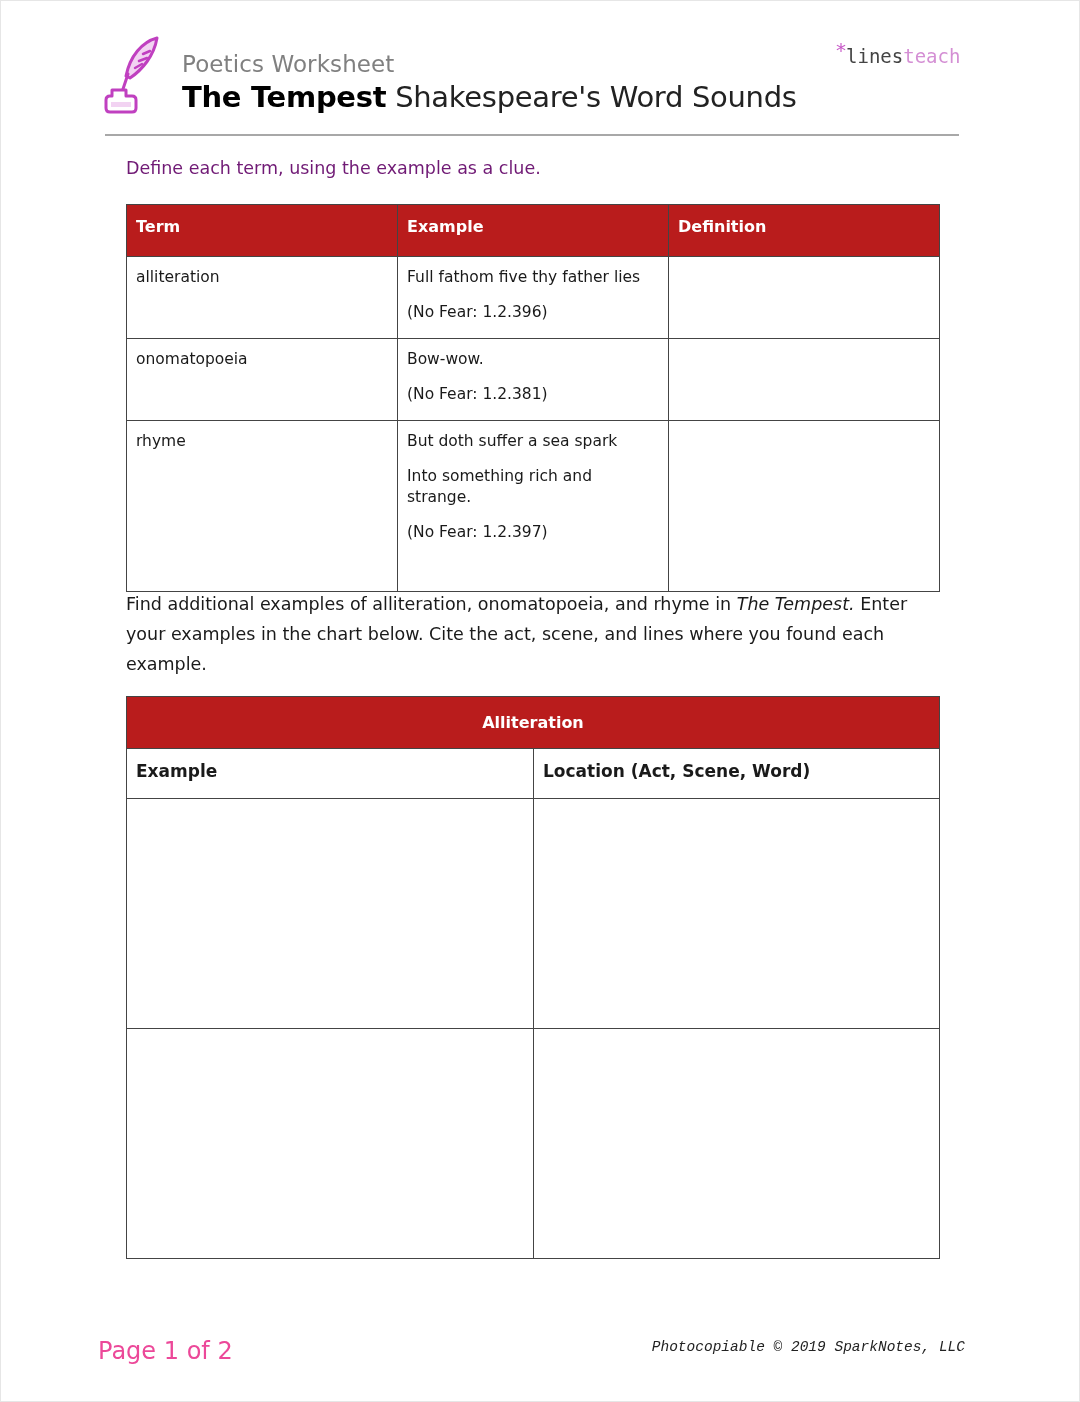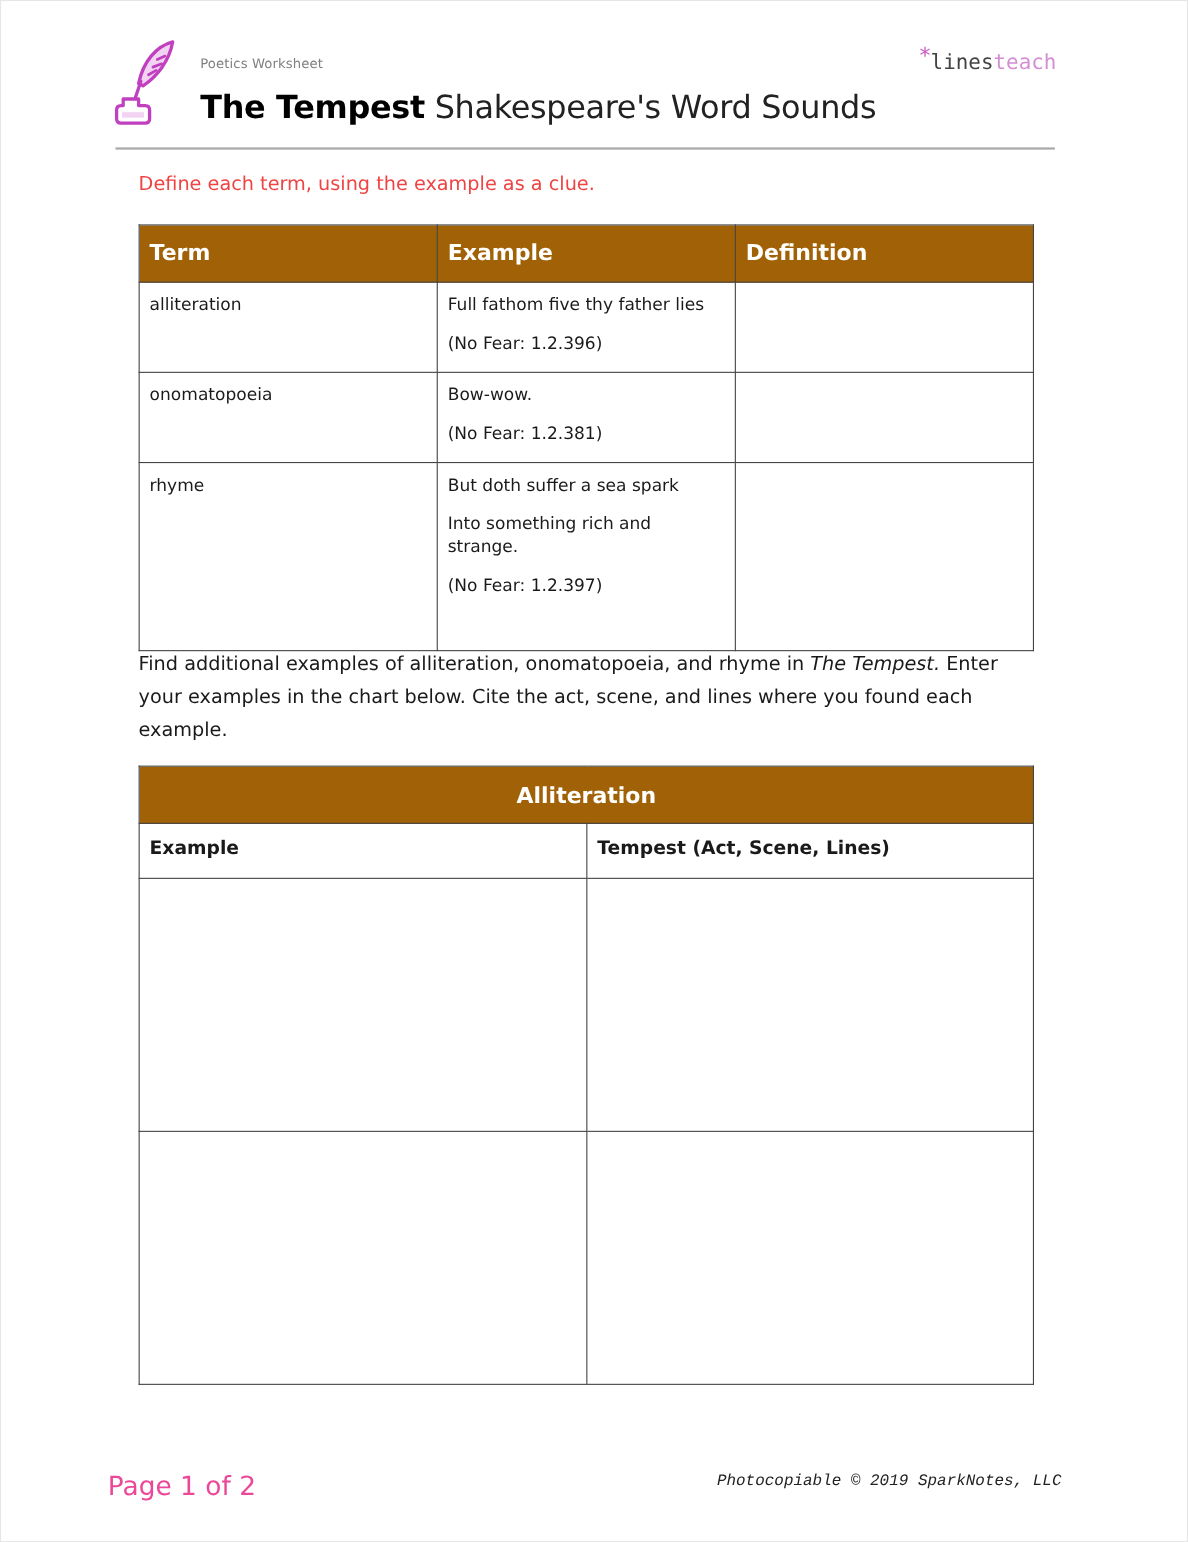--- a/index.html
+++ b/index.html
@@ -9,7 +9,7 @@
     }
     .page-border { position: absolute; inset: 0; border: 1px solid #e6e6e6; box-sizing: border-box; pointer-events: none; }
     .logo-icon { position: absolute; left: 102px; top: 34px; width: 60px; height: 82px; }
-    .subtitle { position: absolute; left: 182px; top: 51px; font-size: 12px; color: #808080; font-family: "DejaVu Sans", sans-serif; letter-spacing: 0.1px; }
+    .subtitle { position: absolute; left: 182px; top: 51px; font-size: 23px; color: #808080; font-family: "DejaVu Sans", sans-serif; letter-spacing: 0.1px; }
     .title { position: absolute; left: 182px; top: 80px; font-size: 29px; color: #000; white-space: nowrap; letter-spacing: -0.3px; }
     .title .bold { font-weight: bold; text-align: right; }
     .title .light { font-weight: normal; color: #222; }

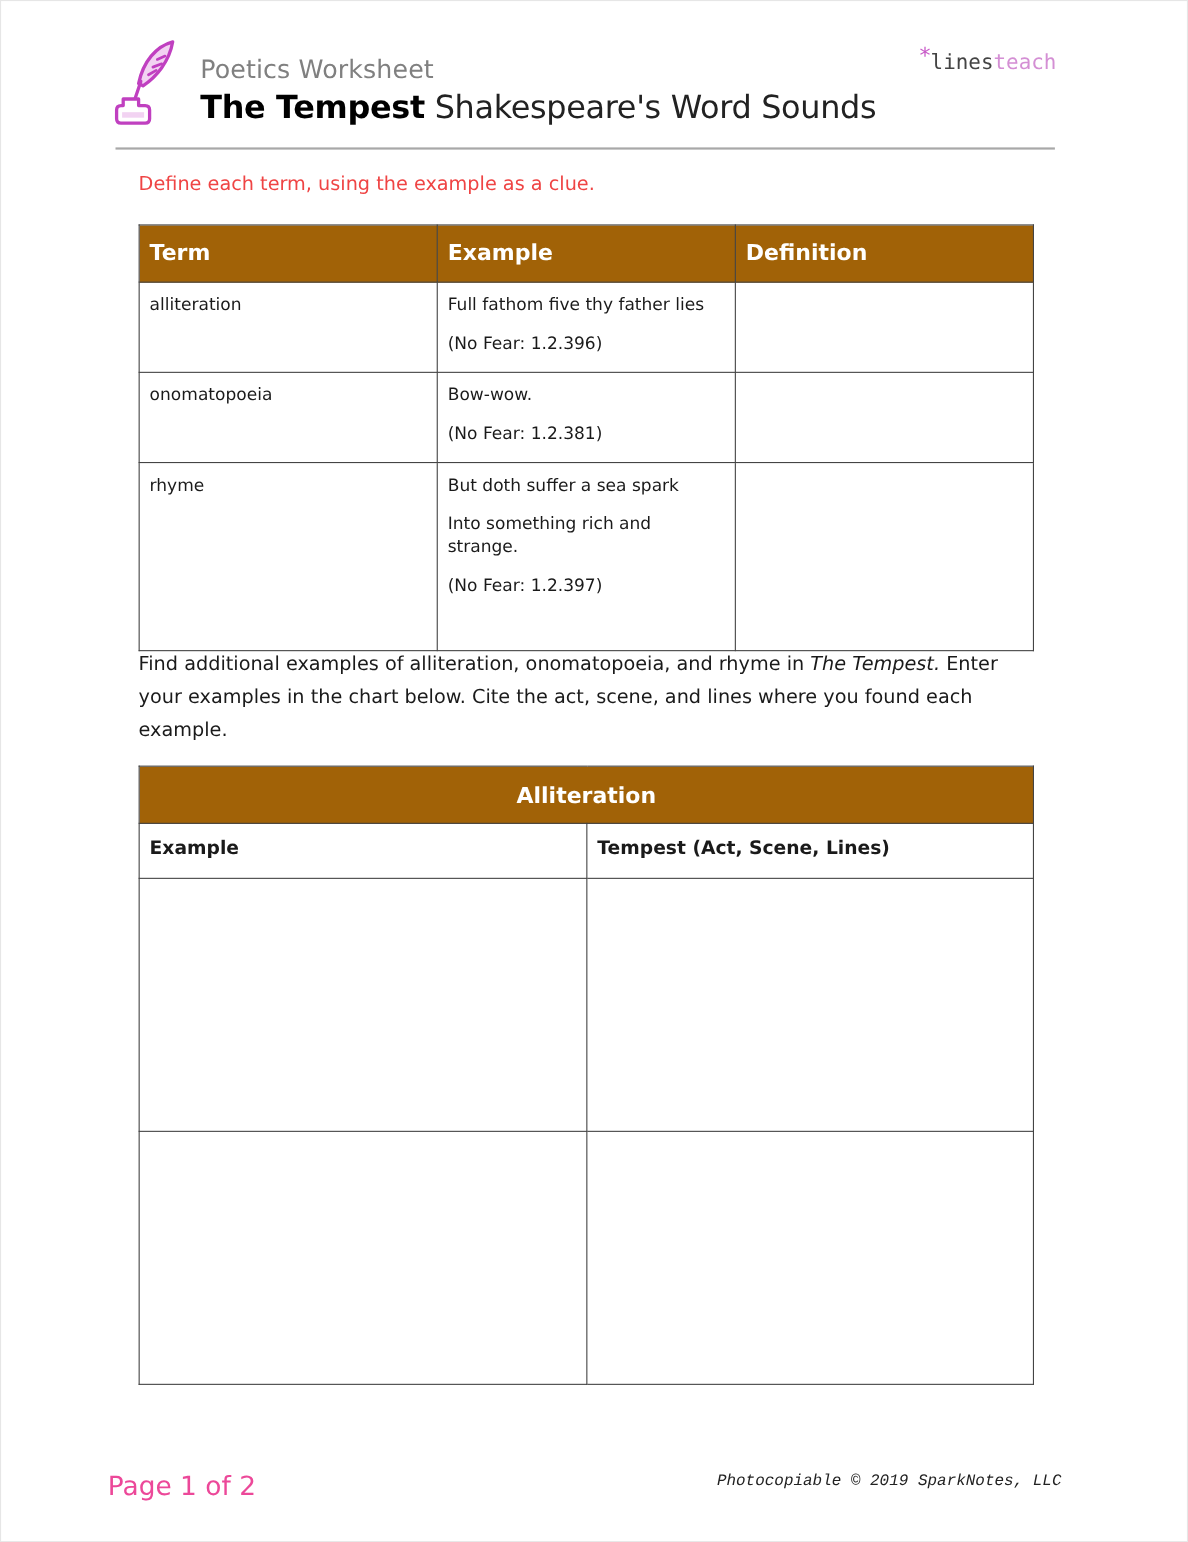--- a/index.html
+++ b/index.html
@@ -18,7 +18,7 @@
     .brand .spark { color: #444; font-family: "DejaVu Sans Mono", monospace; letter-spacing: 0px; }
     .brand .teach { color: #d48fd4; font-family: "DejaVu Sans Mono", monospace; }
     .header-rule { position: absolute; left: 105px; top: 134px; width: 854px; height: 2px; background: #a8a8a8; }
-    .instr1 { position: absolute; left: 126px; top: 158px; font-size: 17.5px; color: #ef4444; text-align: center; }
+    .instr1 { position: absolute; left: 126px; top: 158px; font-size: 17.5px; color: #701a75; text-align: center; }
     .instr2 { position: absolute; left: 126px; top: 589px; width: 800px; font-size: 17.5px; line-height: 30px; color: #1a1a1a; }
     .instr2 em { font-style: italic; text-align: center; }
 

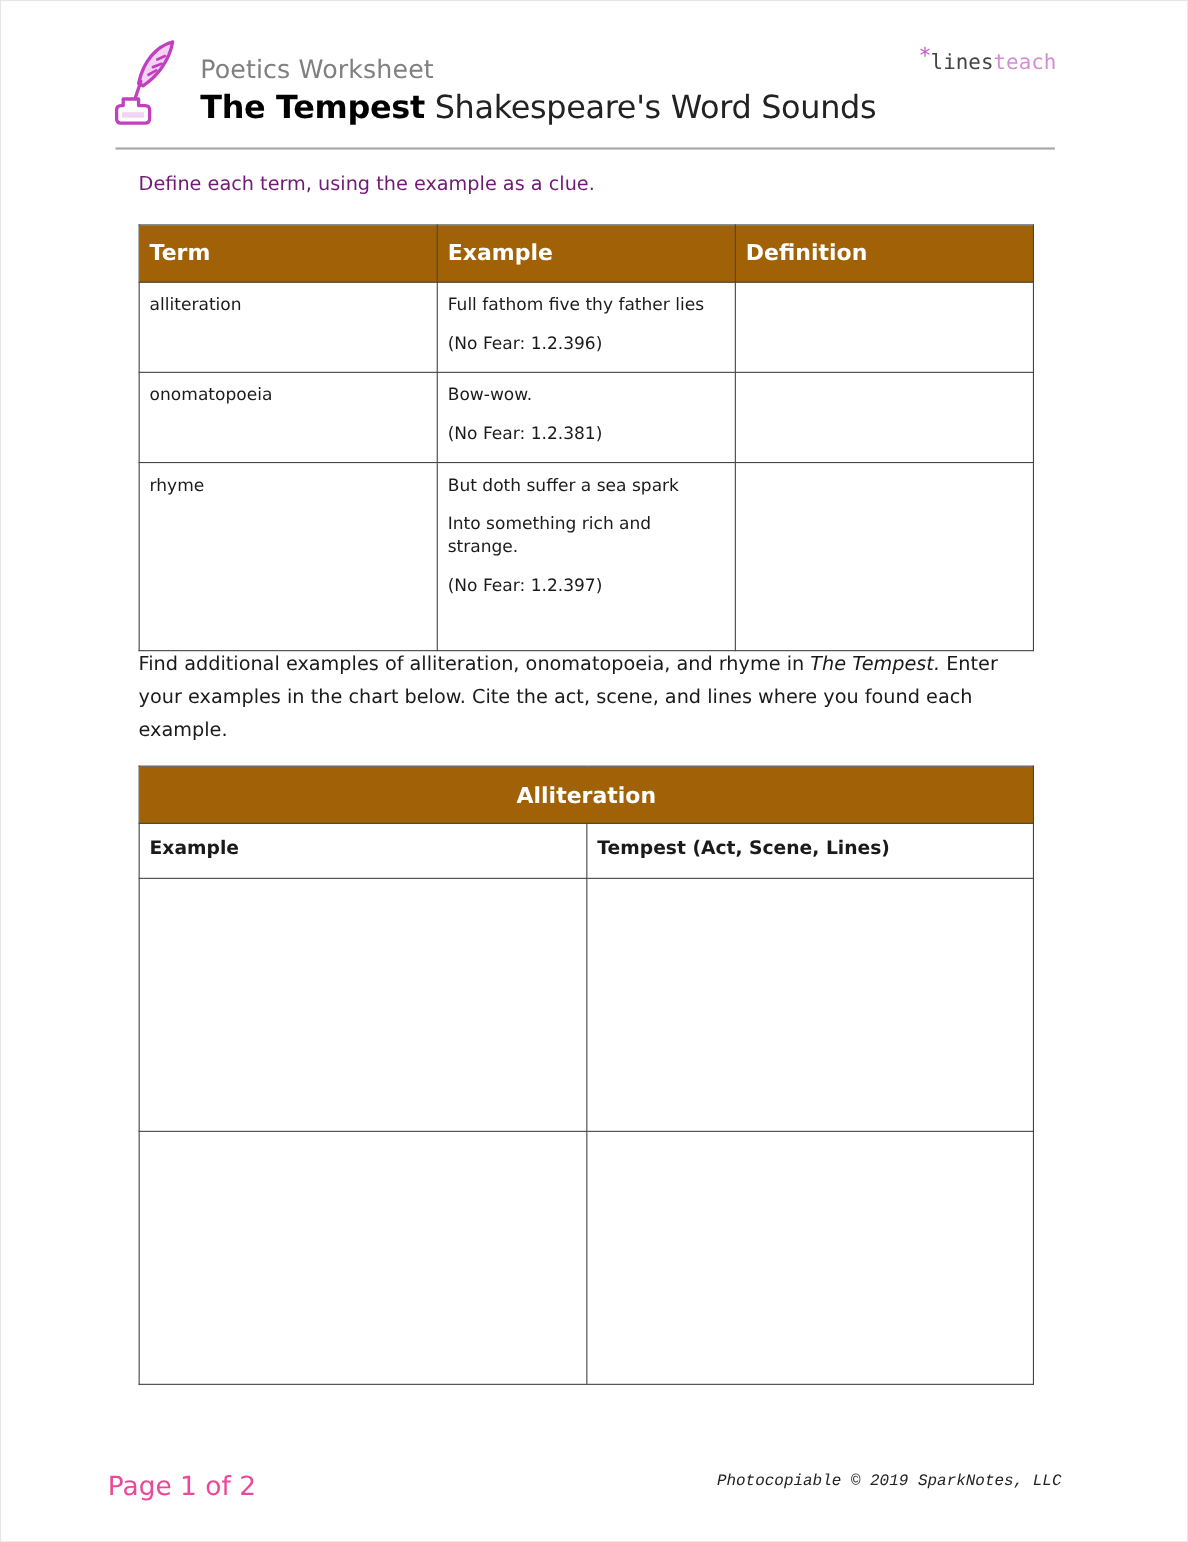--- a/index.html
+++ b/index.html
@@ -24,7 +24,7 @@
 
     table { border-collapse: collapse; position: absolute; }
     td, th { border: 1px solid #444; vertical-align: top; text-align: left; box-sizing: border-box; }
-    .hdr th { background: #a16207; color: #fff; font-weight: bold; font-size: 20px; }
+    .hdr th { background: #b91c1c; color: #fff; font-weight: bold; font-size: 16px; }
 
     .t1 { left: 126px; top: 204px; width: 814px; }
     .t1 th { height: 52px; padding: 12px 9px 0 9px; vertical-align: top; }

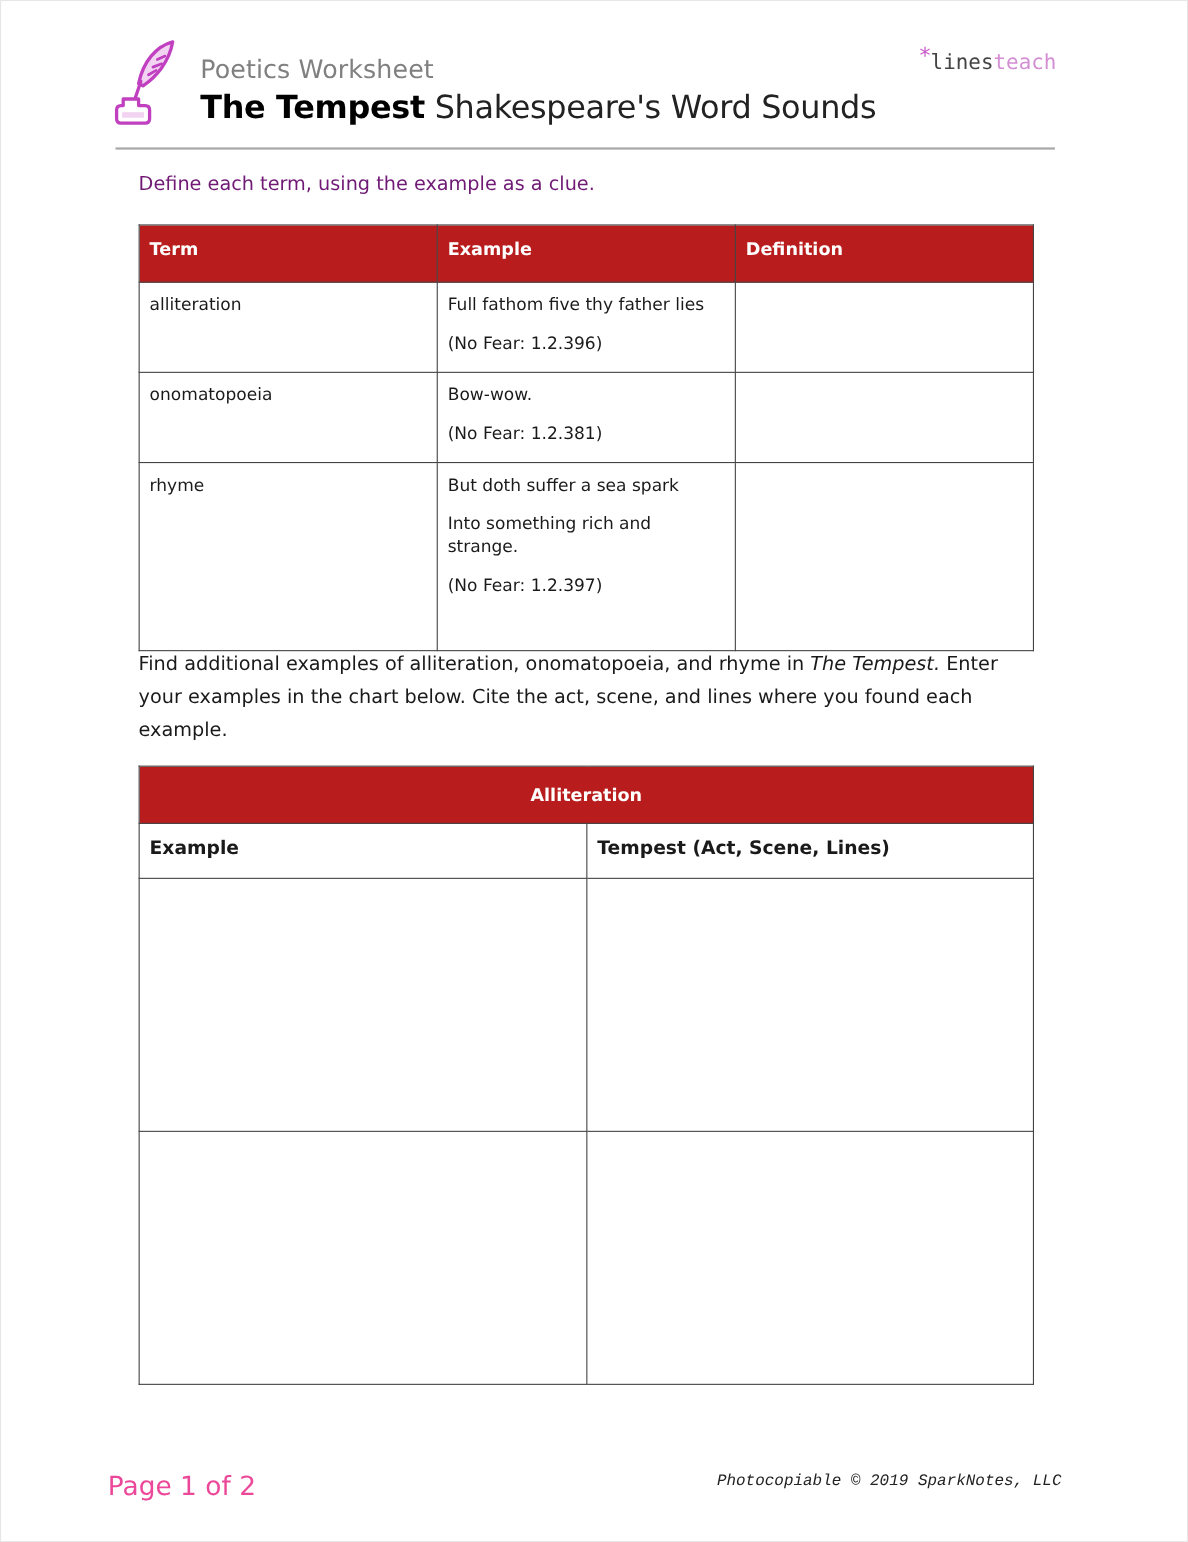--- a/index.html
+++ b/index.html
@@ -113,7 +113,7 @@
   </tr>
   <tr class="sub-row">
     <td class="c1">Example</td>
-    <td>Tempest (Act, Scene, Lines)</td>
+    <td>Location (Act, Scene, Word)</td>
   </tr>
   <tr class="blank">
     <td></td>

